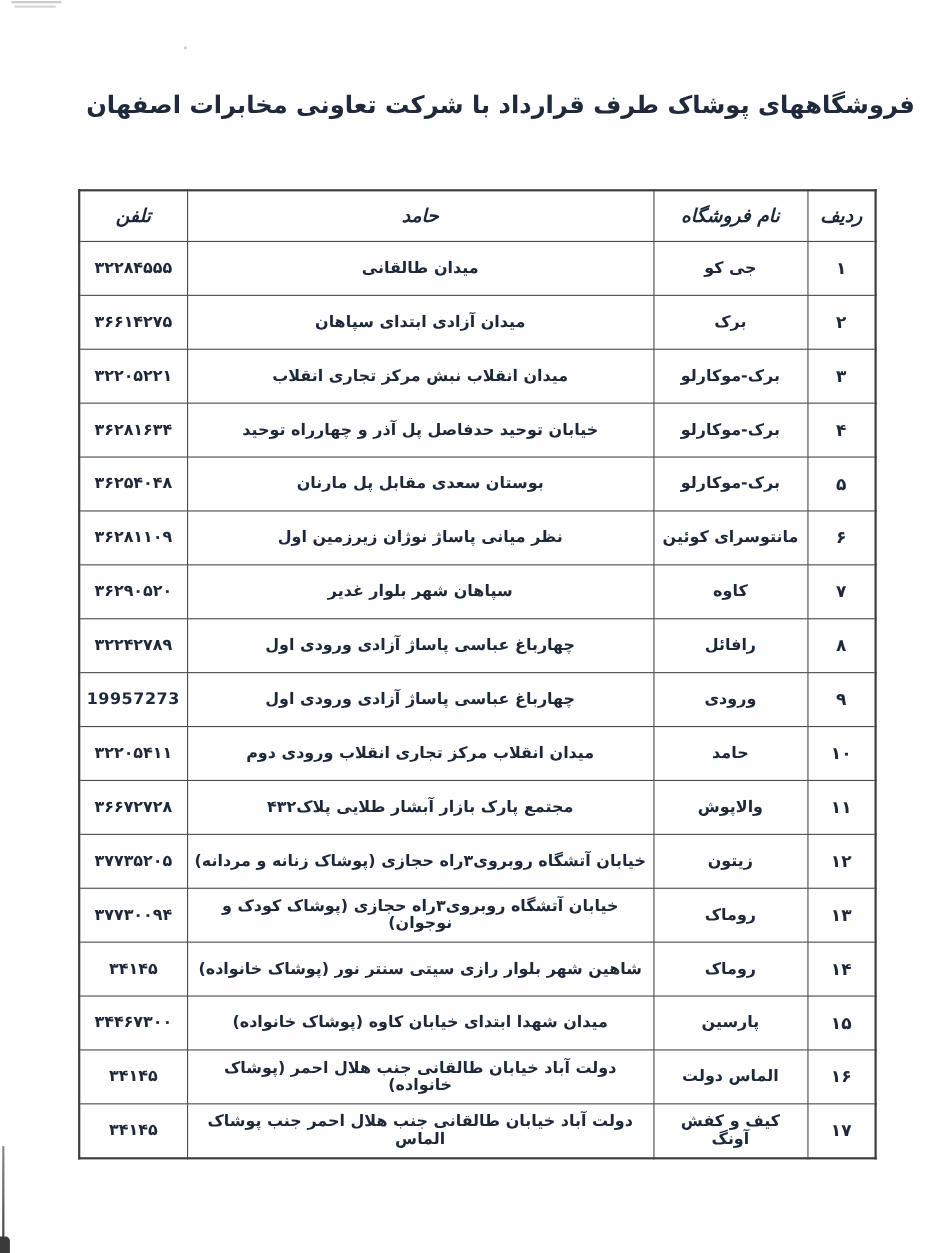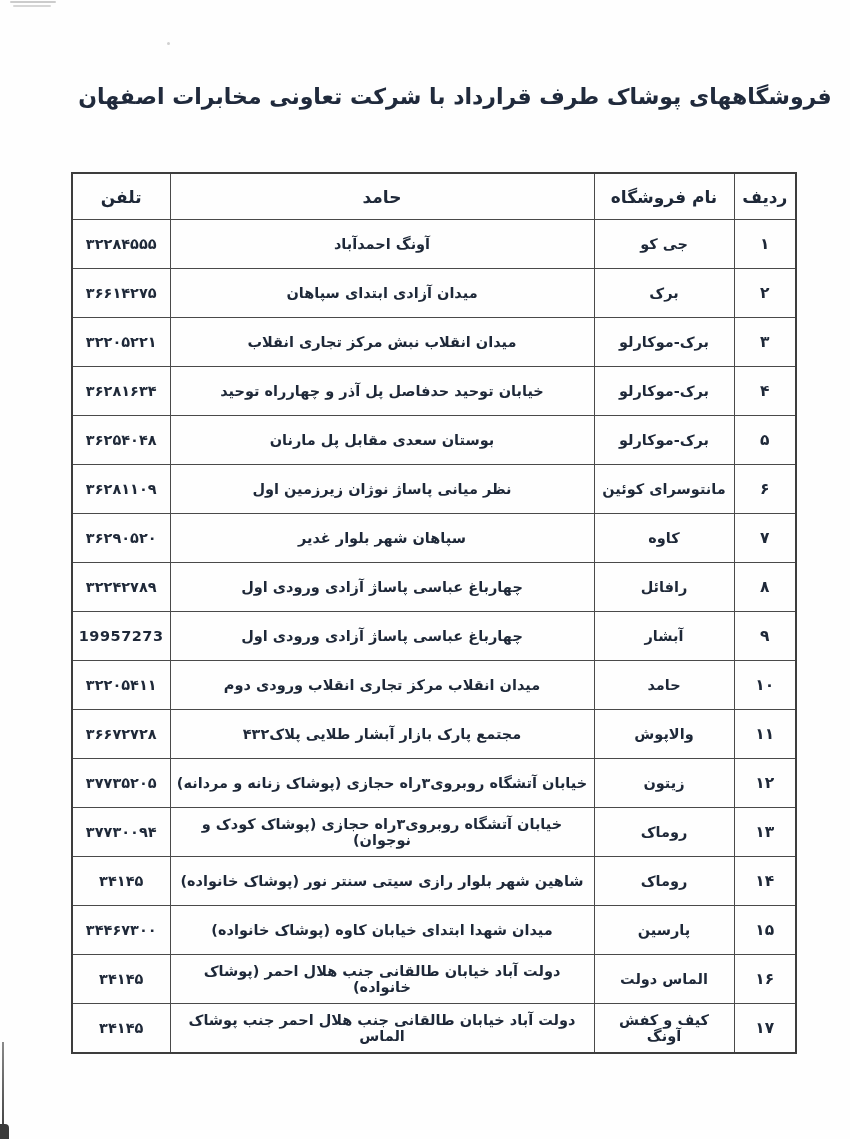--- a/index.html
+++ b/index.html
@@ -57,6 +57,7 @@
   table.stores thead th {
     height: 41px;
     font-size: 17px;
+    font-style: italic;
   }
   table.stores tbody td {
     height: 44px;

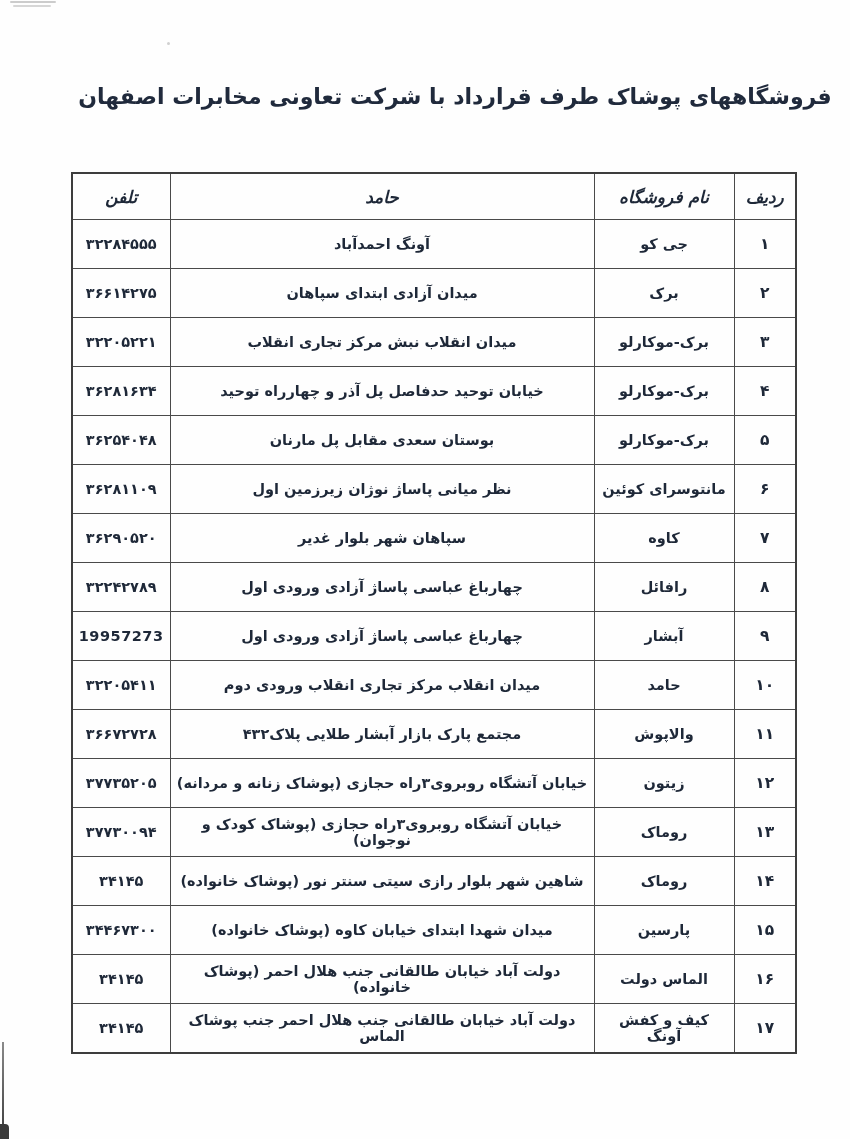--- a/index.html
+++ b/index.html
@@ -118,7 +118,7 @@
         <tr>
       <td class="cell-rowno">۱</td>
       <td class="cell-name">جی کو</td>
-      <td class="cell-addr">آونگ احمدآباد</td>
+      <td class="cell-addr">میدان طالقانی</td>
       <td class="cell-phone">۳۲۲۸۴۵۵۵</td>
     </tr>
         <tr>

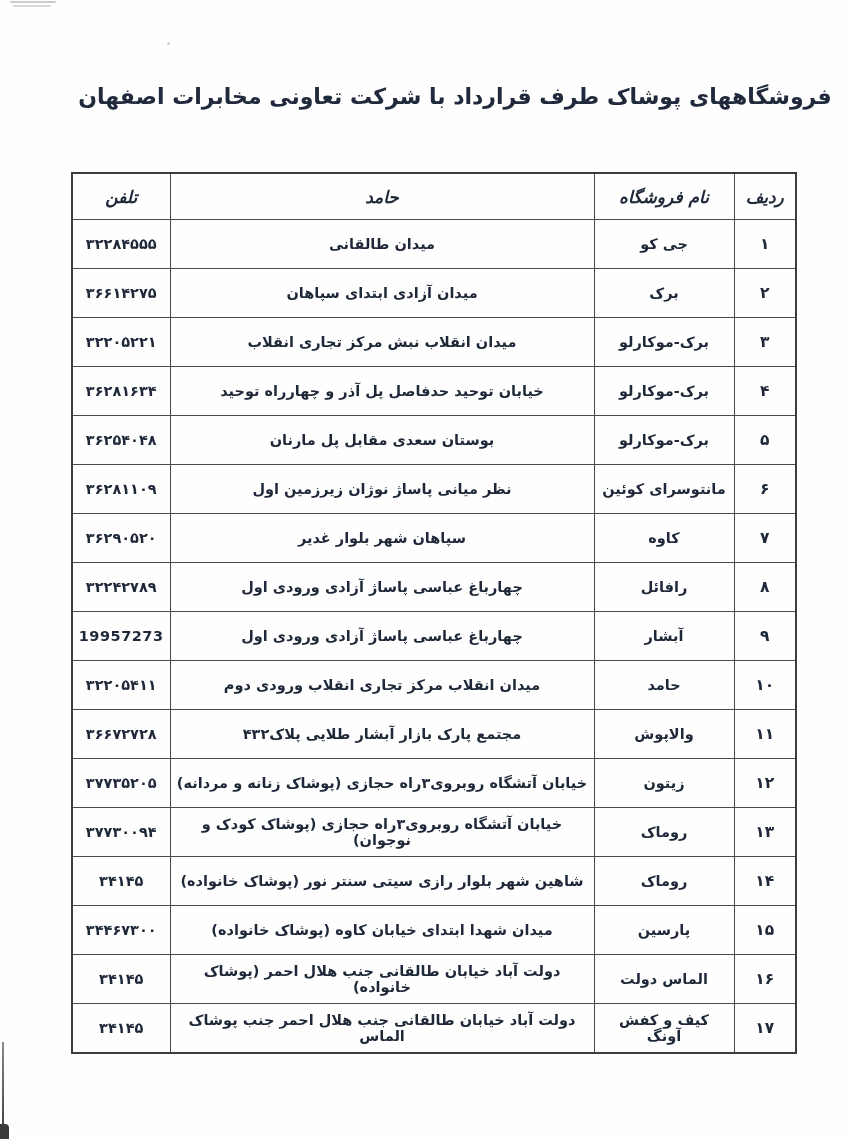--- a/index.html
+++ b/index.html
@@ -165,7 +165,7 @@
     </tr>
         <tr>
       <td class="cell-rowno">۹</td>
-      <td class="cell-name">آبشار</td>
+      <td class="cell-name">ورودی</td>
       <td class="cell-addr">چهارباغ عباسی پاساژ آزادی ورودی اول</td>
       <td class="cell-phone">19957273</td>
     </tr>

